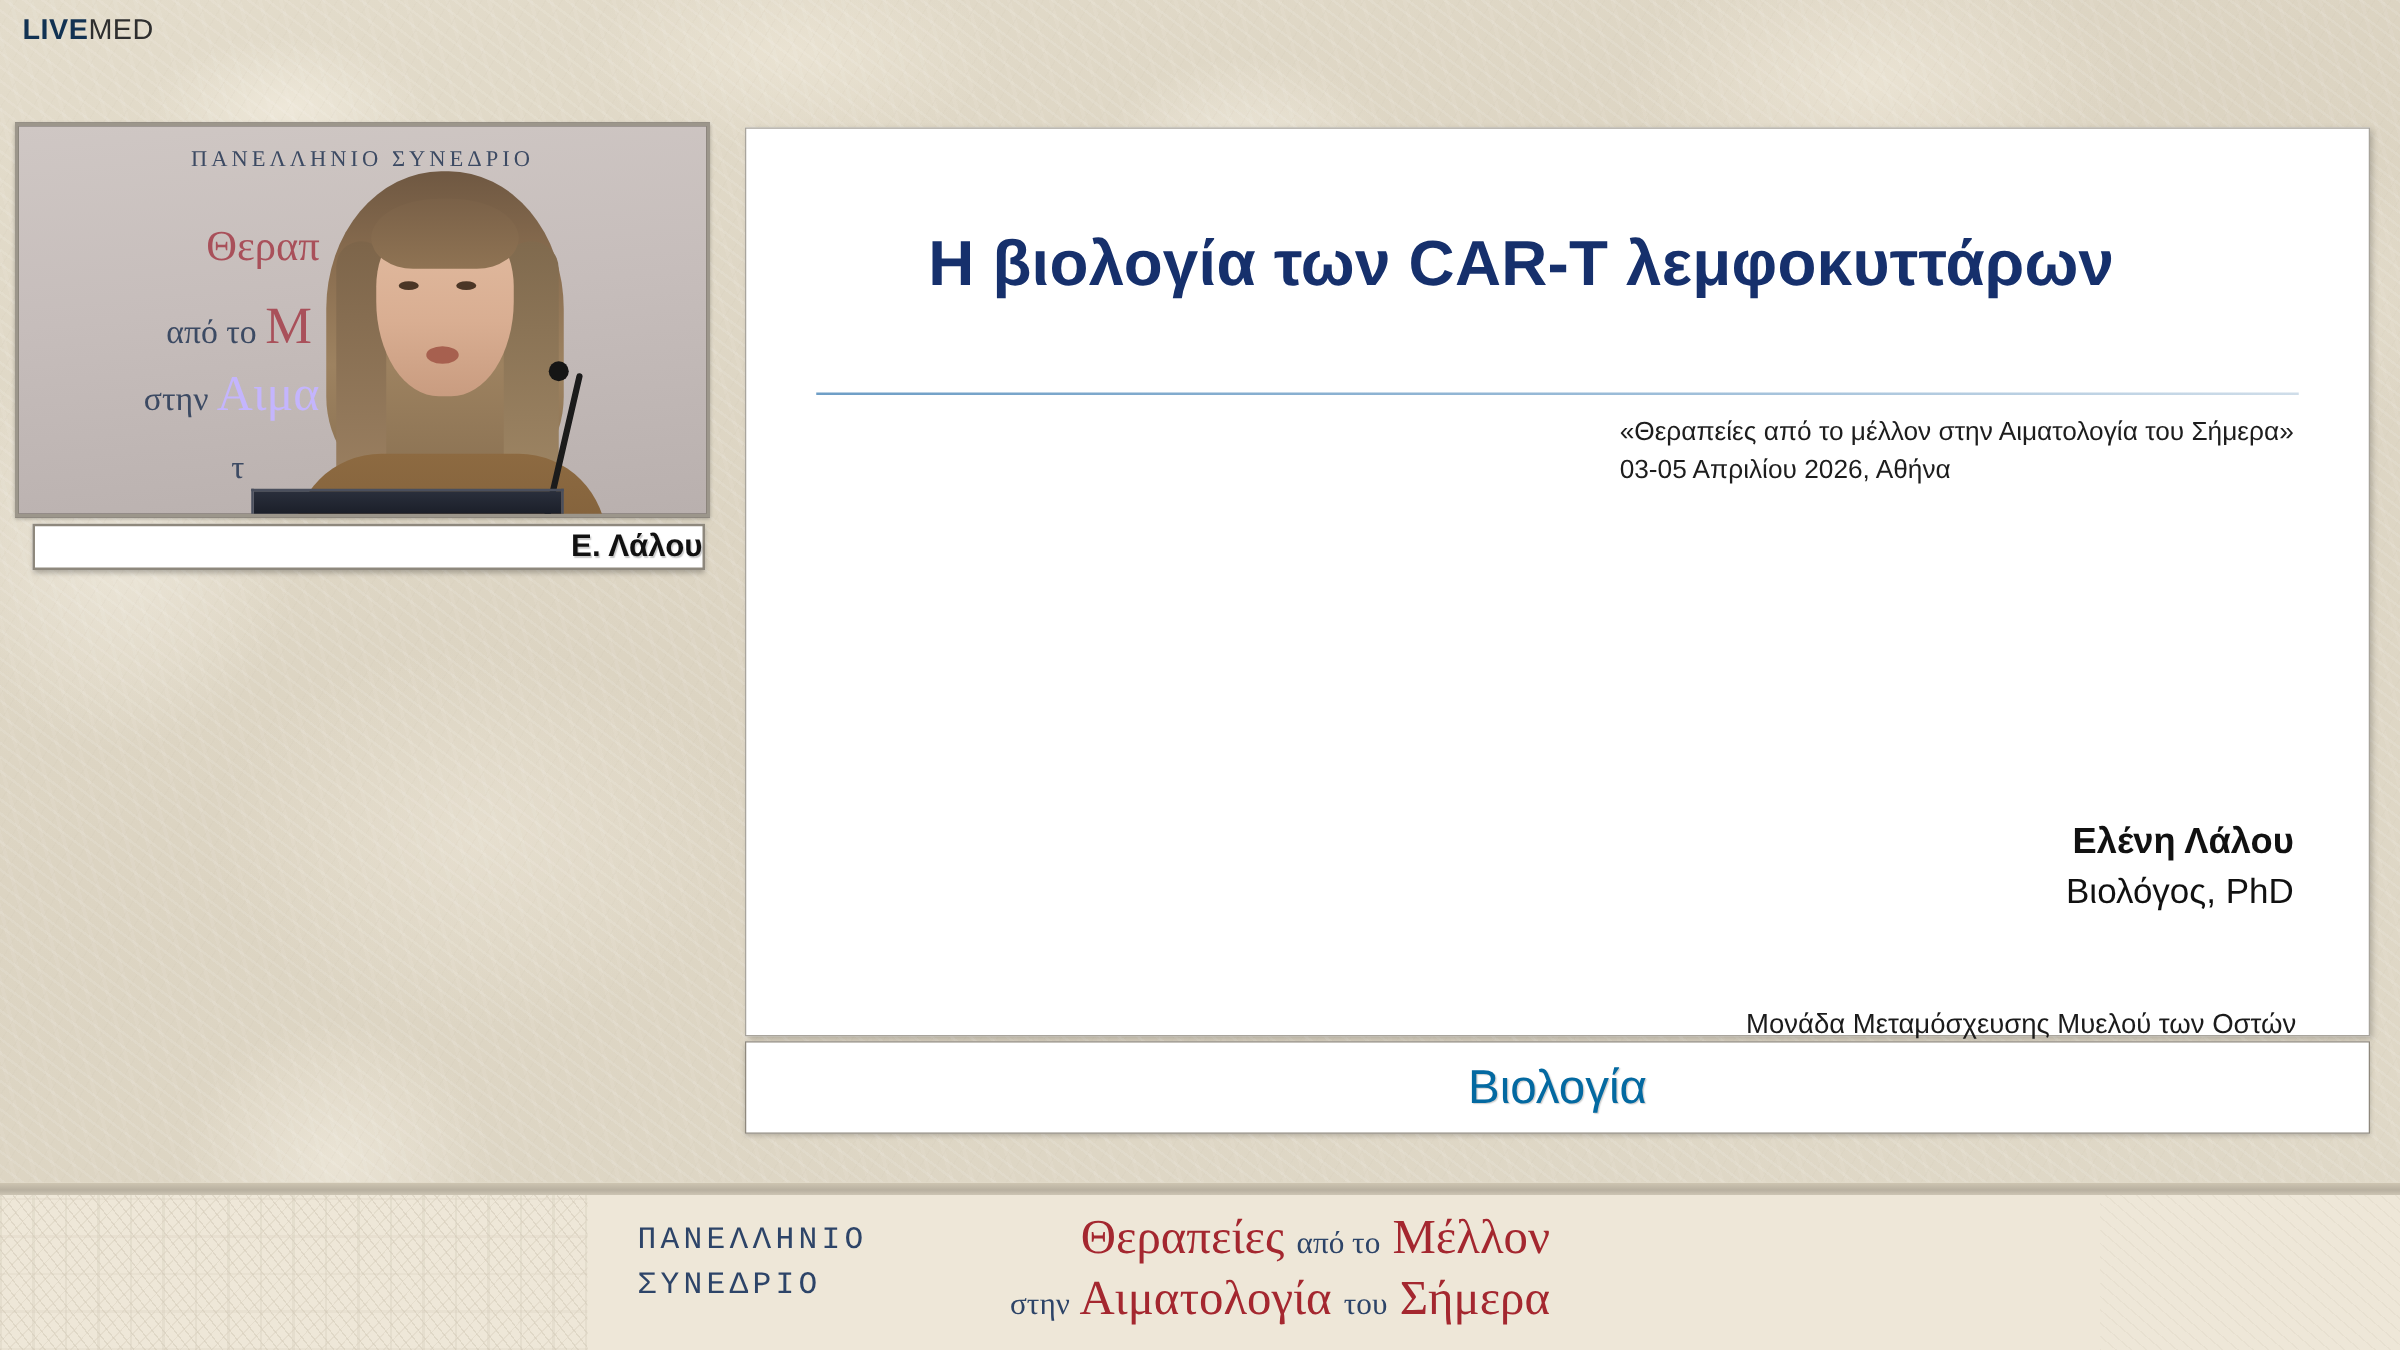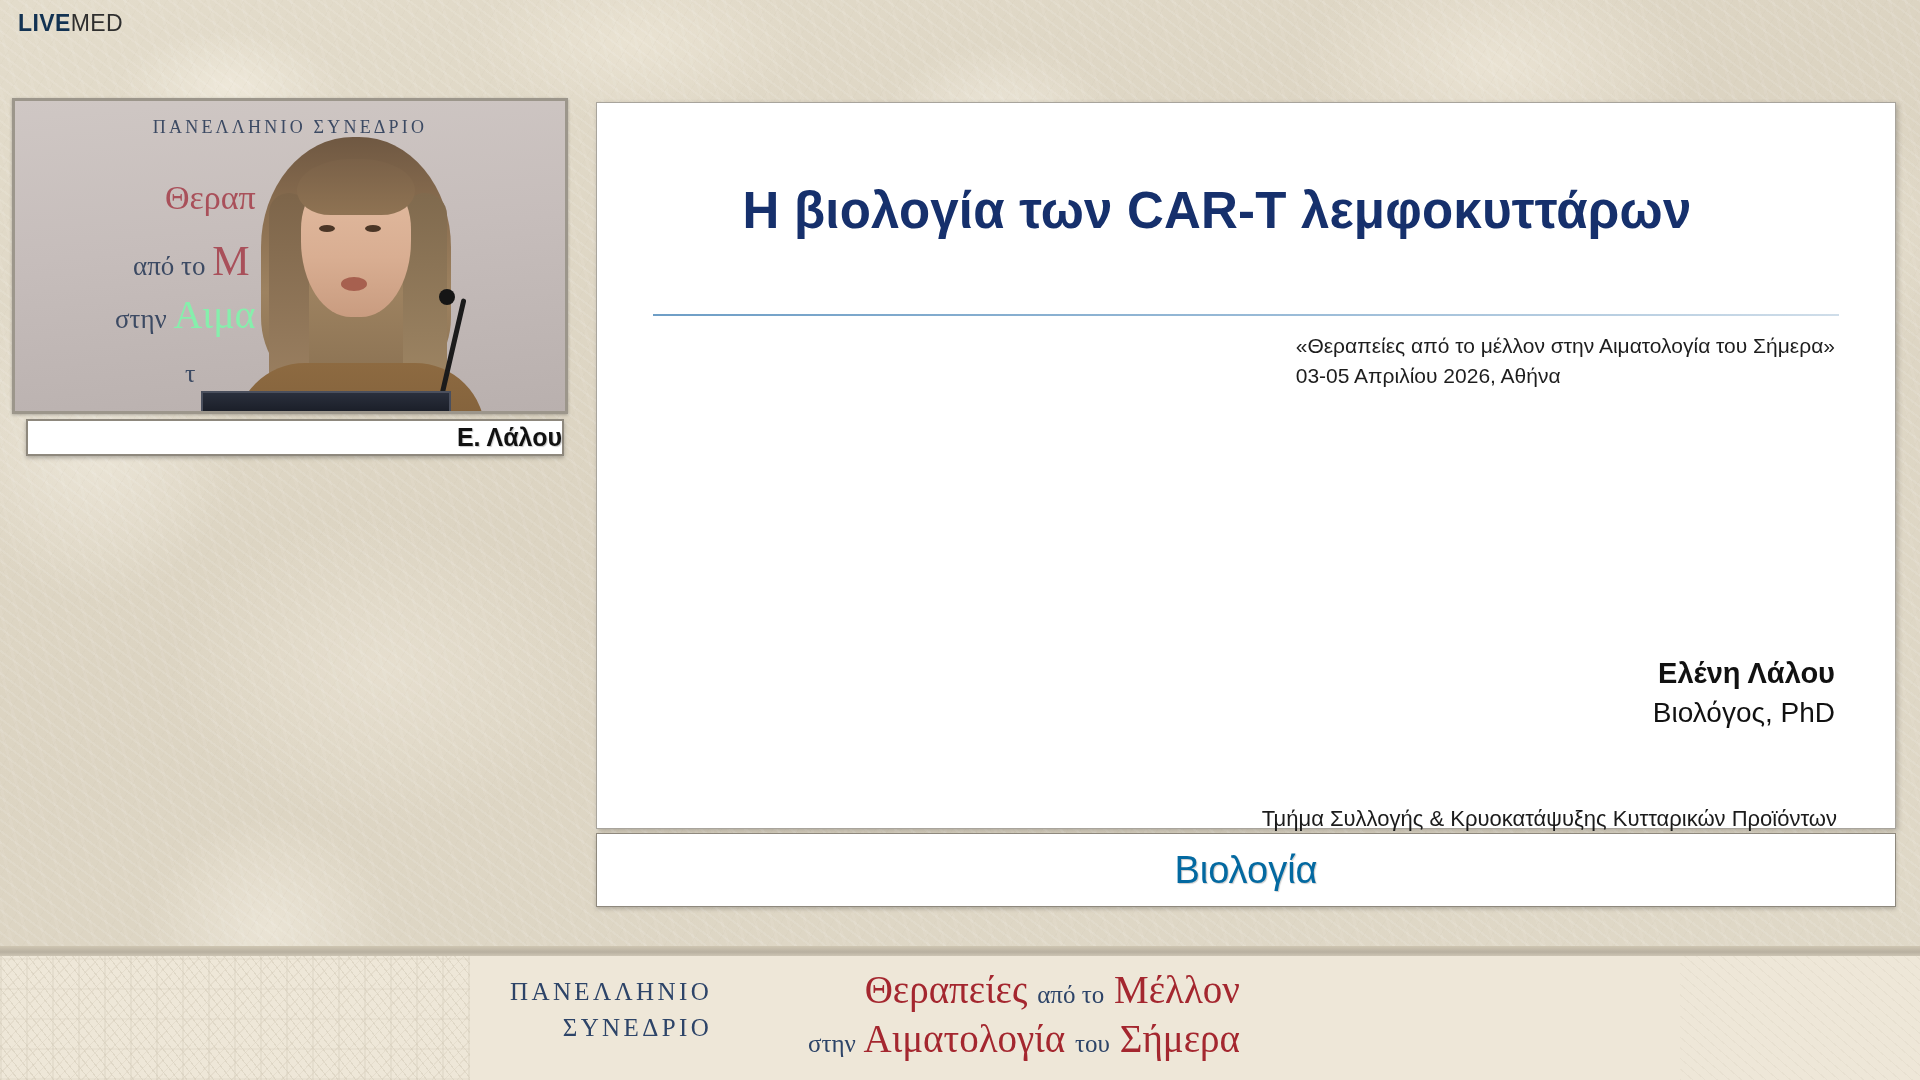--- a/index.html
+++ b/index.html
@@ -71,7 +71,7 @@
   .vid-b2 { top:136px; left:118px; font-size:27px; color:#3c4a63; }
   .vid-b2 .big { font-size:42px; color:#a9505a; }
   .vid-b3 { top:190px; left:100px; font-size:27px; color:#3c4a63; }
-  .vid-b3 .big { font-size:40px; color:#86efac; }
+  .vid-b3 .big { font-size:40px; color:#c4b5fd; }
   .vid-b4 { top:258px; left:170px; font-size:26px; color:#3c4a63; }
 
   .vid-person {

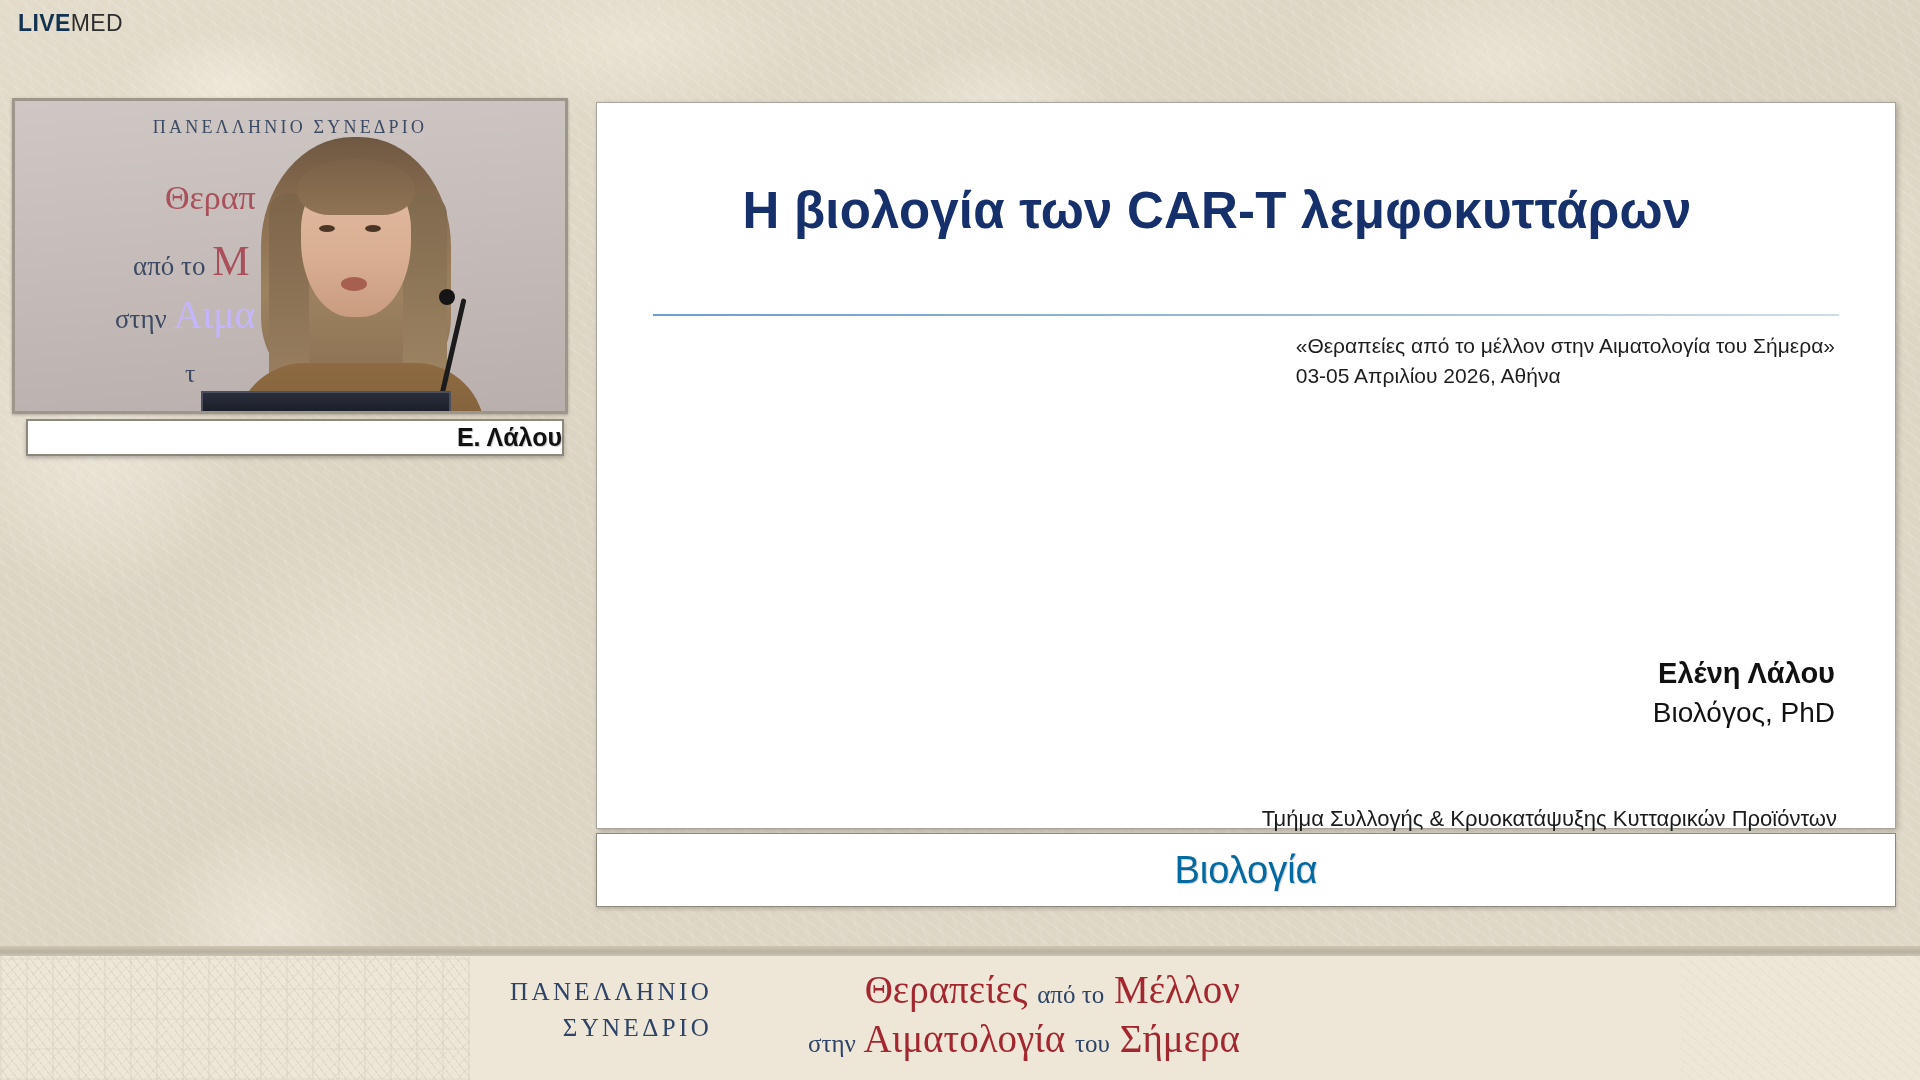--- a/index.html
+++ b/index.html
@@ -306,7 +306,6 @@
   </div>
 
   <div id="affil-block">
-    <div>Τμήμα Συλλογής &amp; Κρυοκατάψυξης Κυτταρικών Προϊόντων</div>
     <div>Μονάδα Μεταμόσχευσης Μυελού των Οστών</div>
     <div>Αιματολογική Κλινική ΕΚΠΑ / Λαϊκό Νοσοκομείο</div>
   </div>

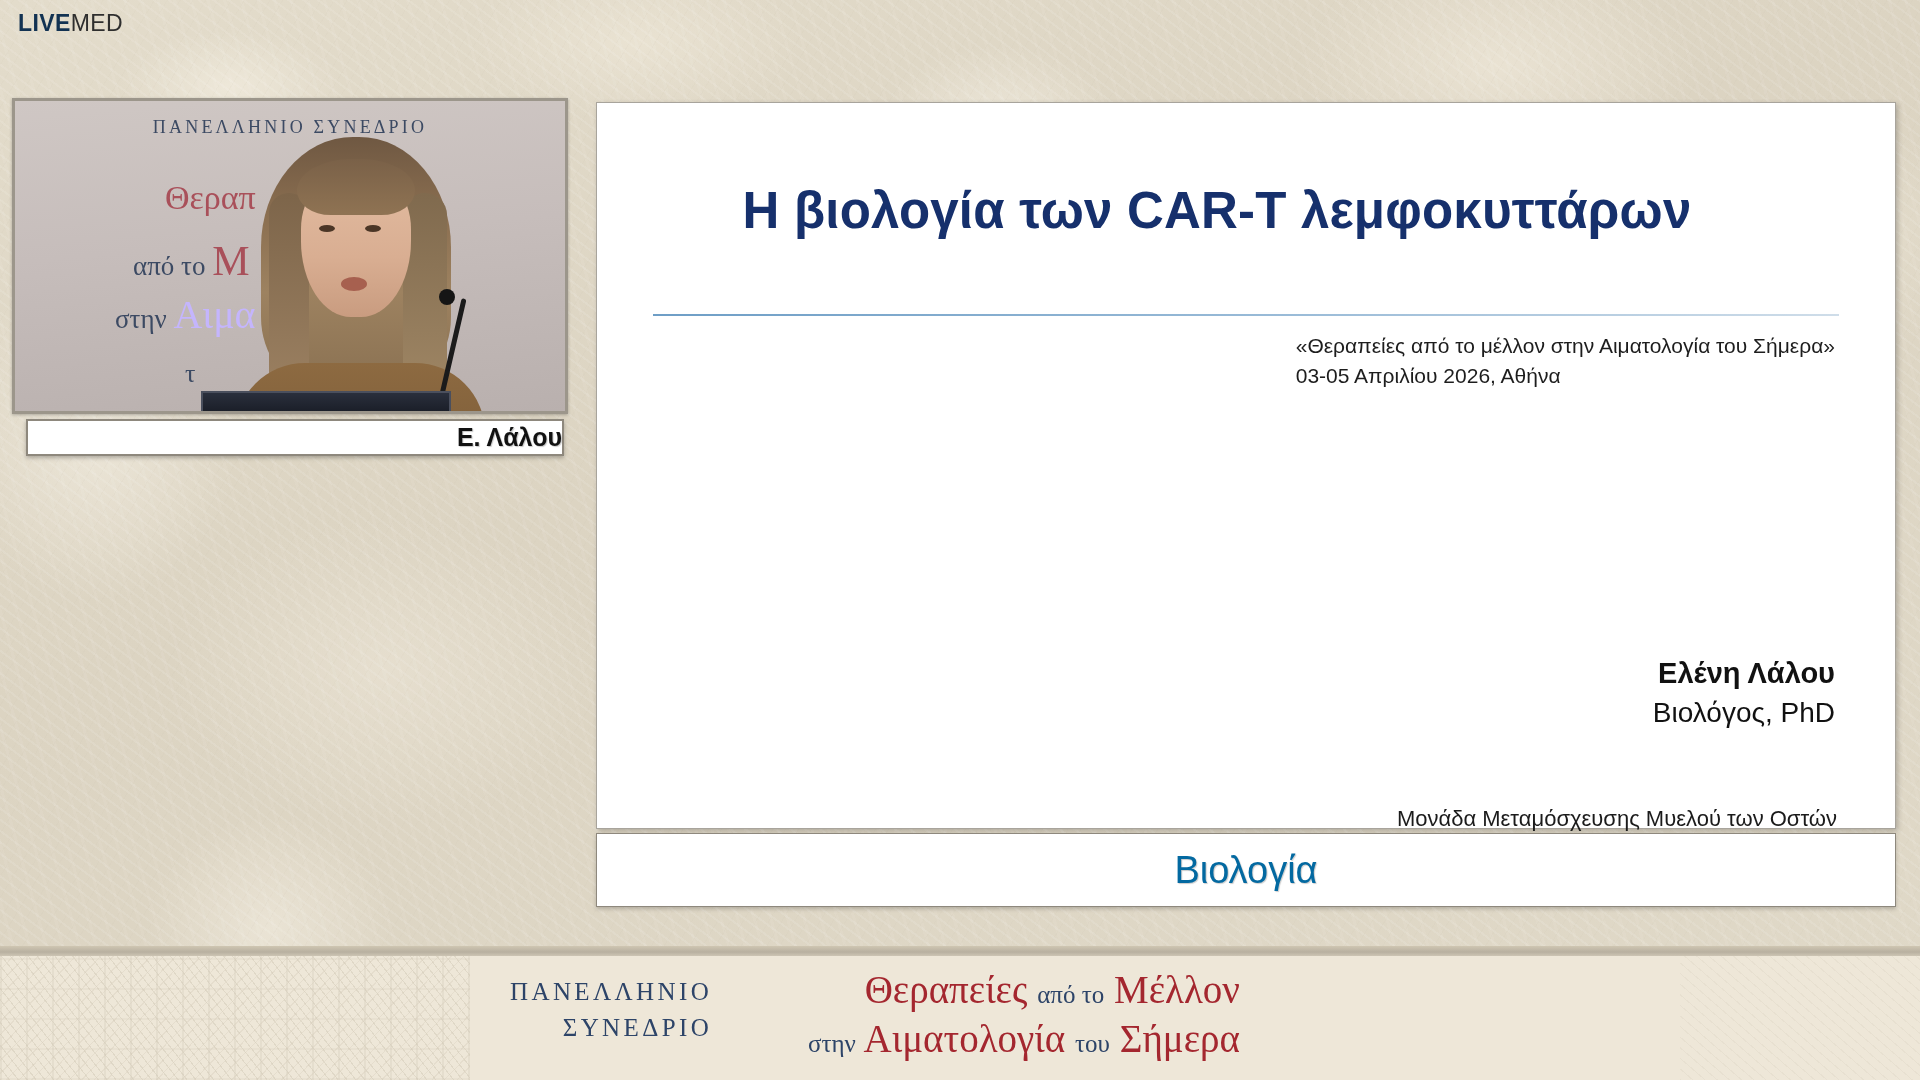--- a/index.html
+++ b/index.html
@@ -229,8 +229,8 @@
 
   #footer-congress {
     position:absolute; left:510px; top:28px;
-    text-align:right;
-    font-family:Liberation Serif, serif;
+    text-align:left;
+    font-family:Liberation Mono, monospace;
     color:#2d4468; font-size:25px; letter-spacing:3.4px; line-height:1.44;
   }
   #footer-theme {

